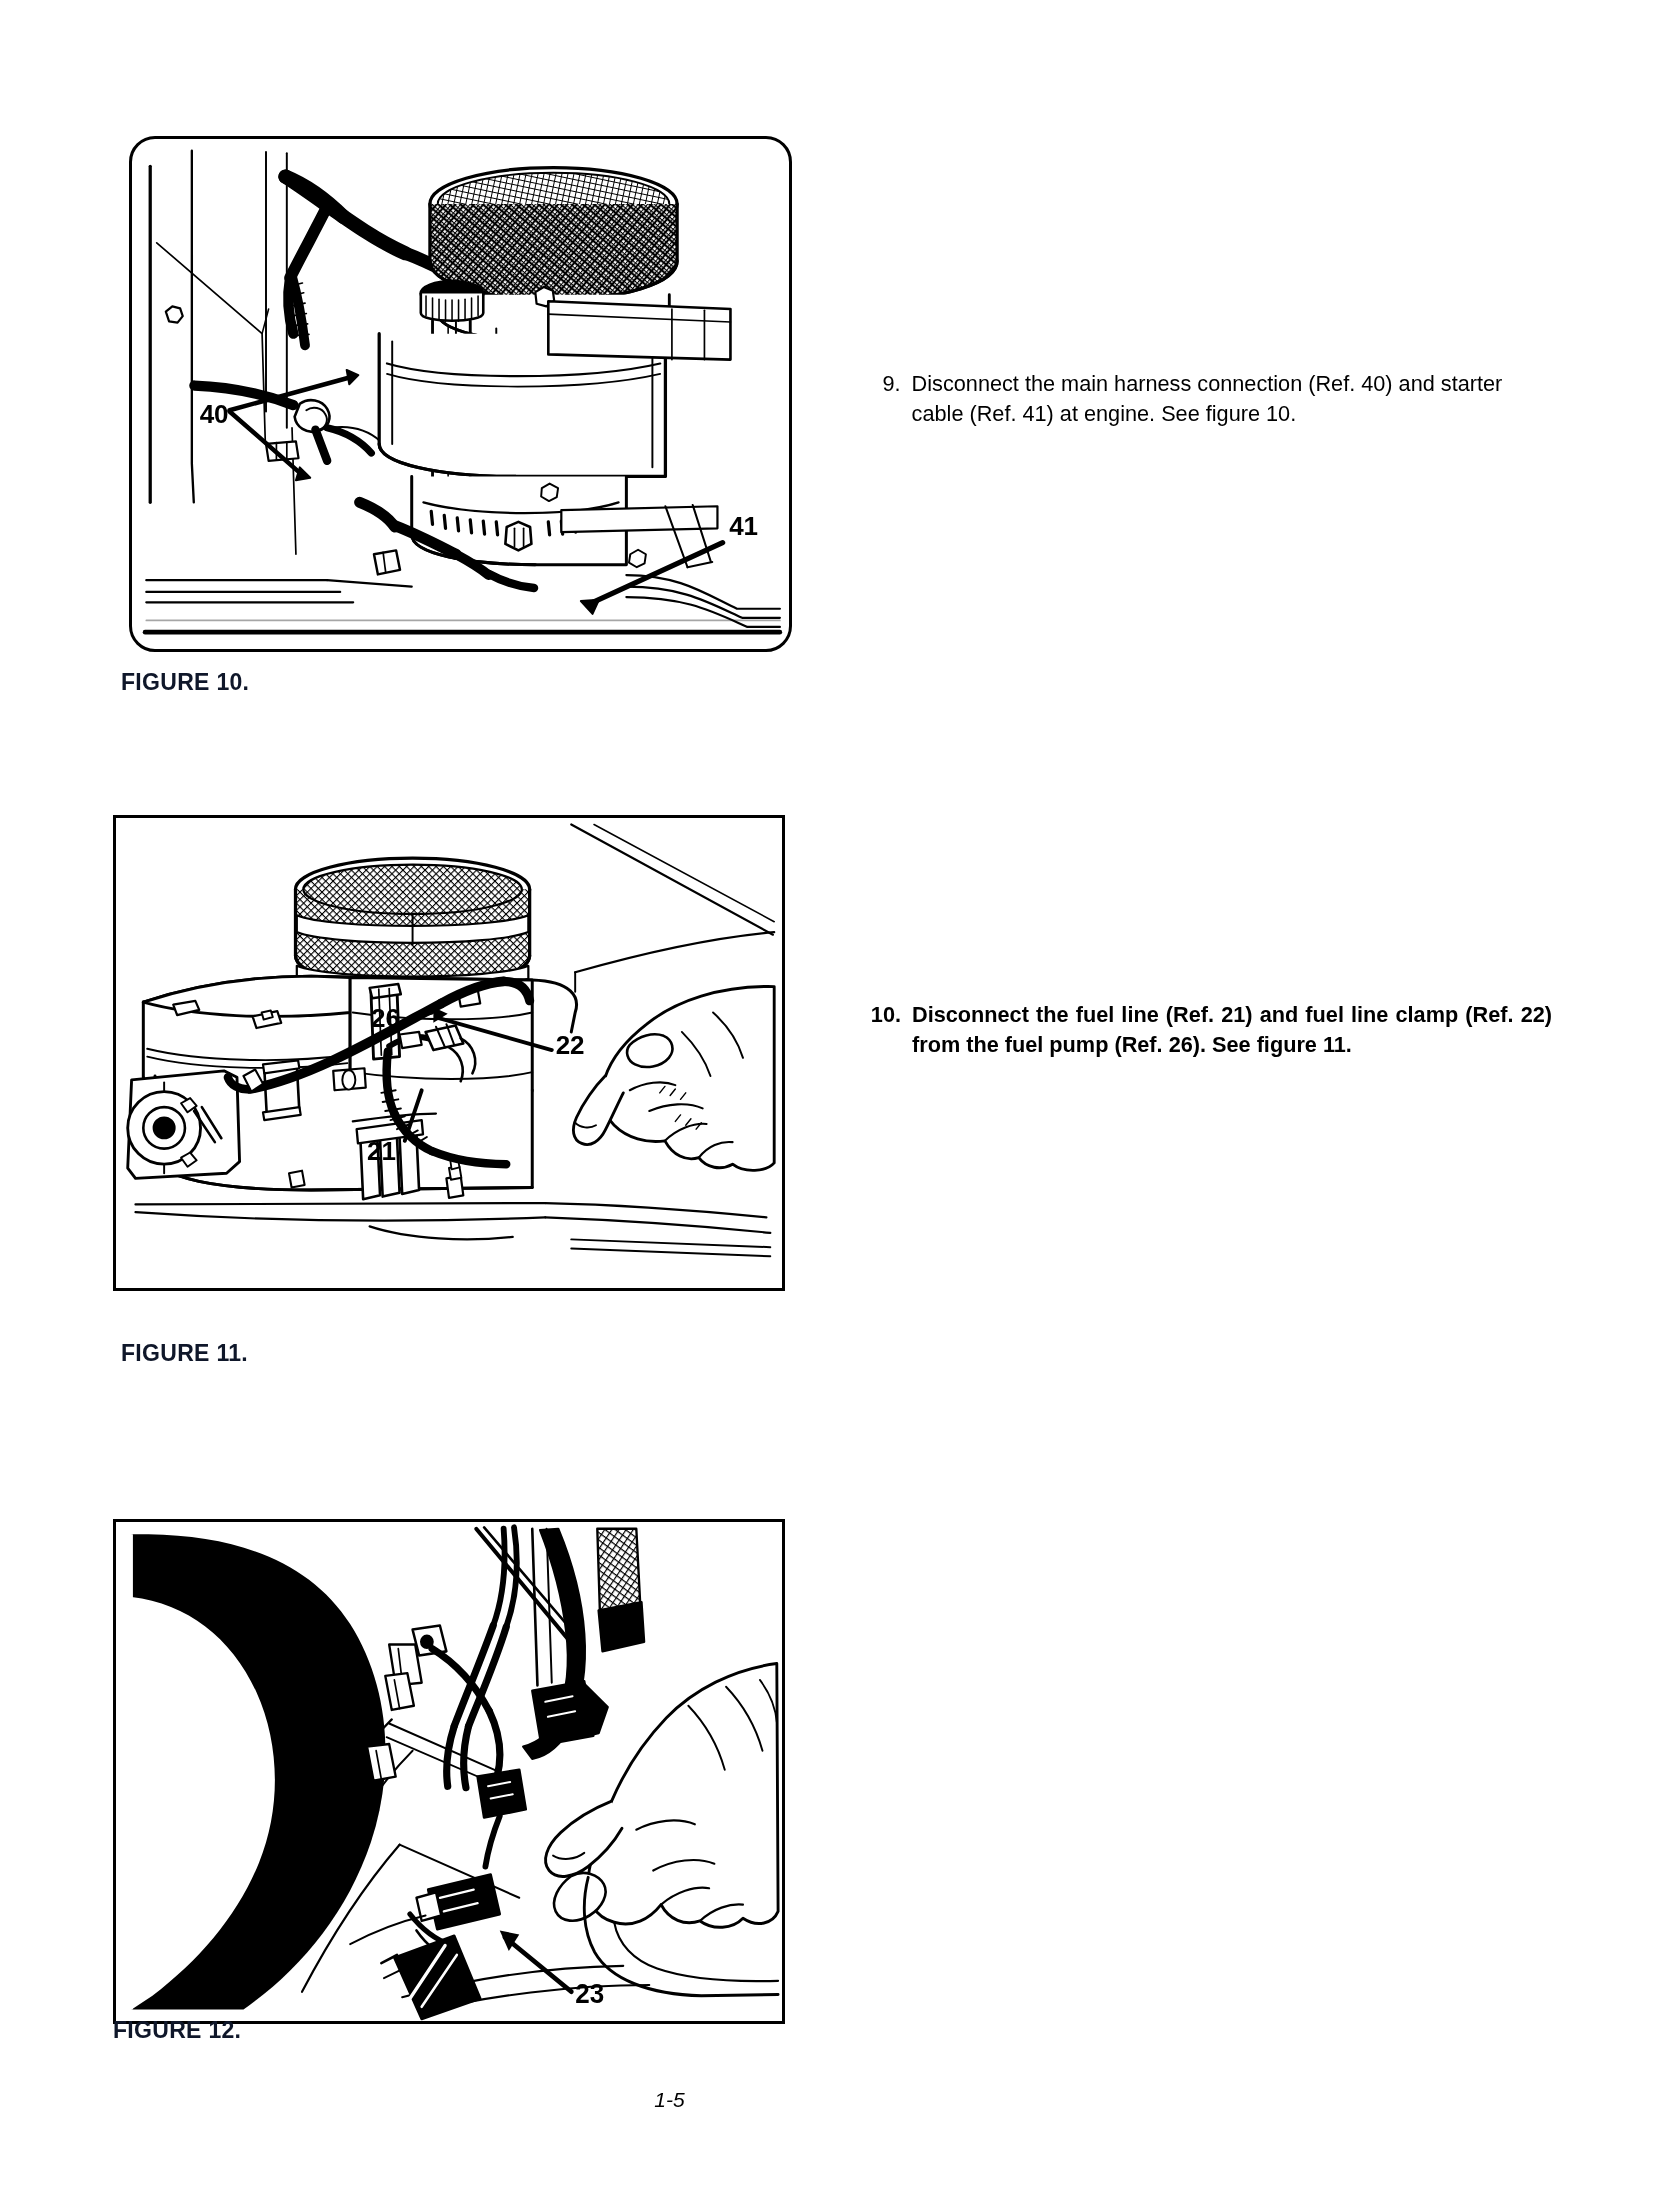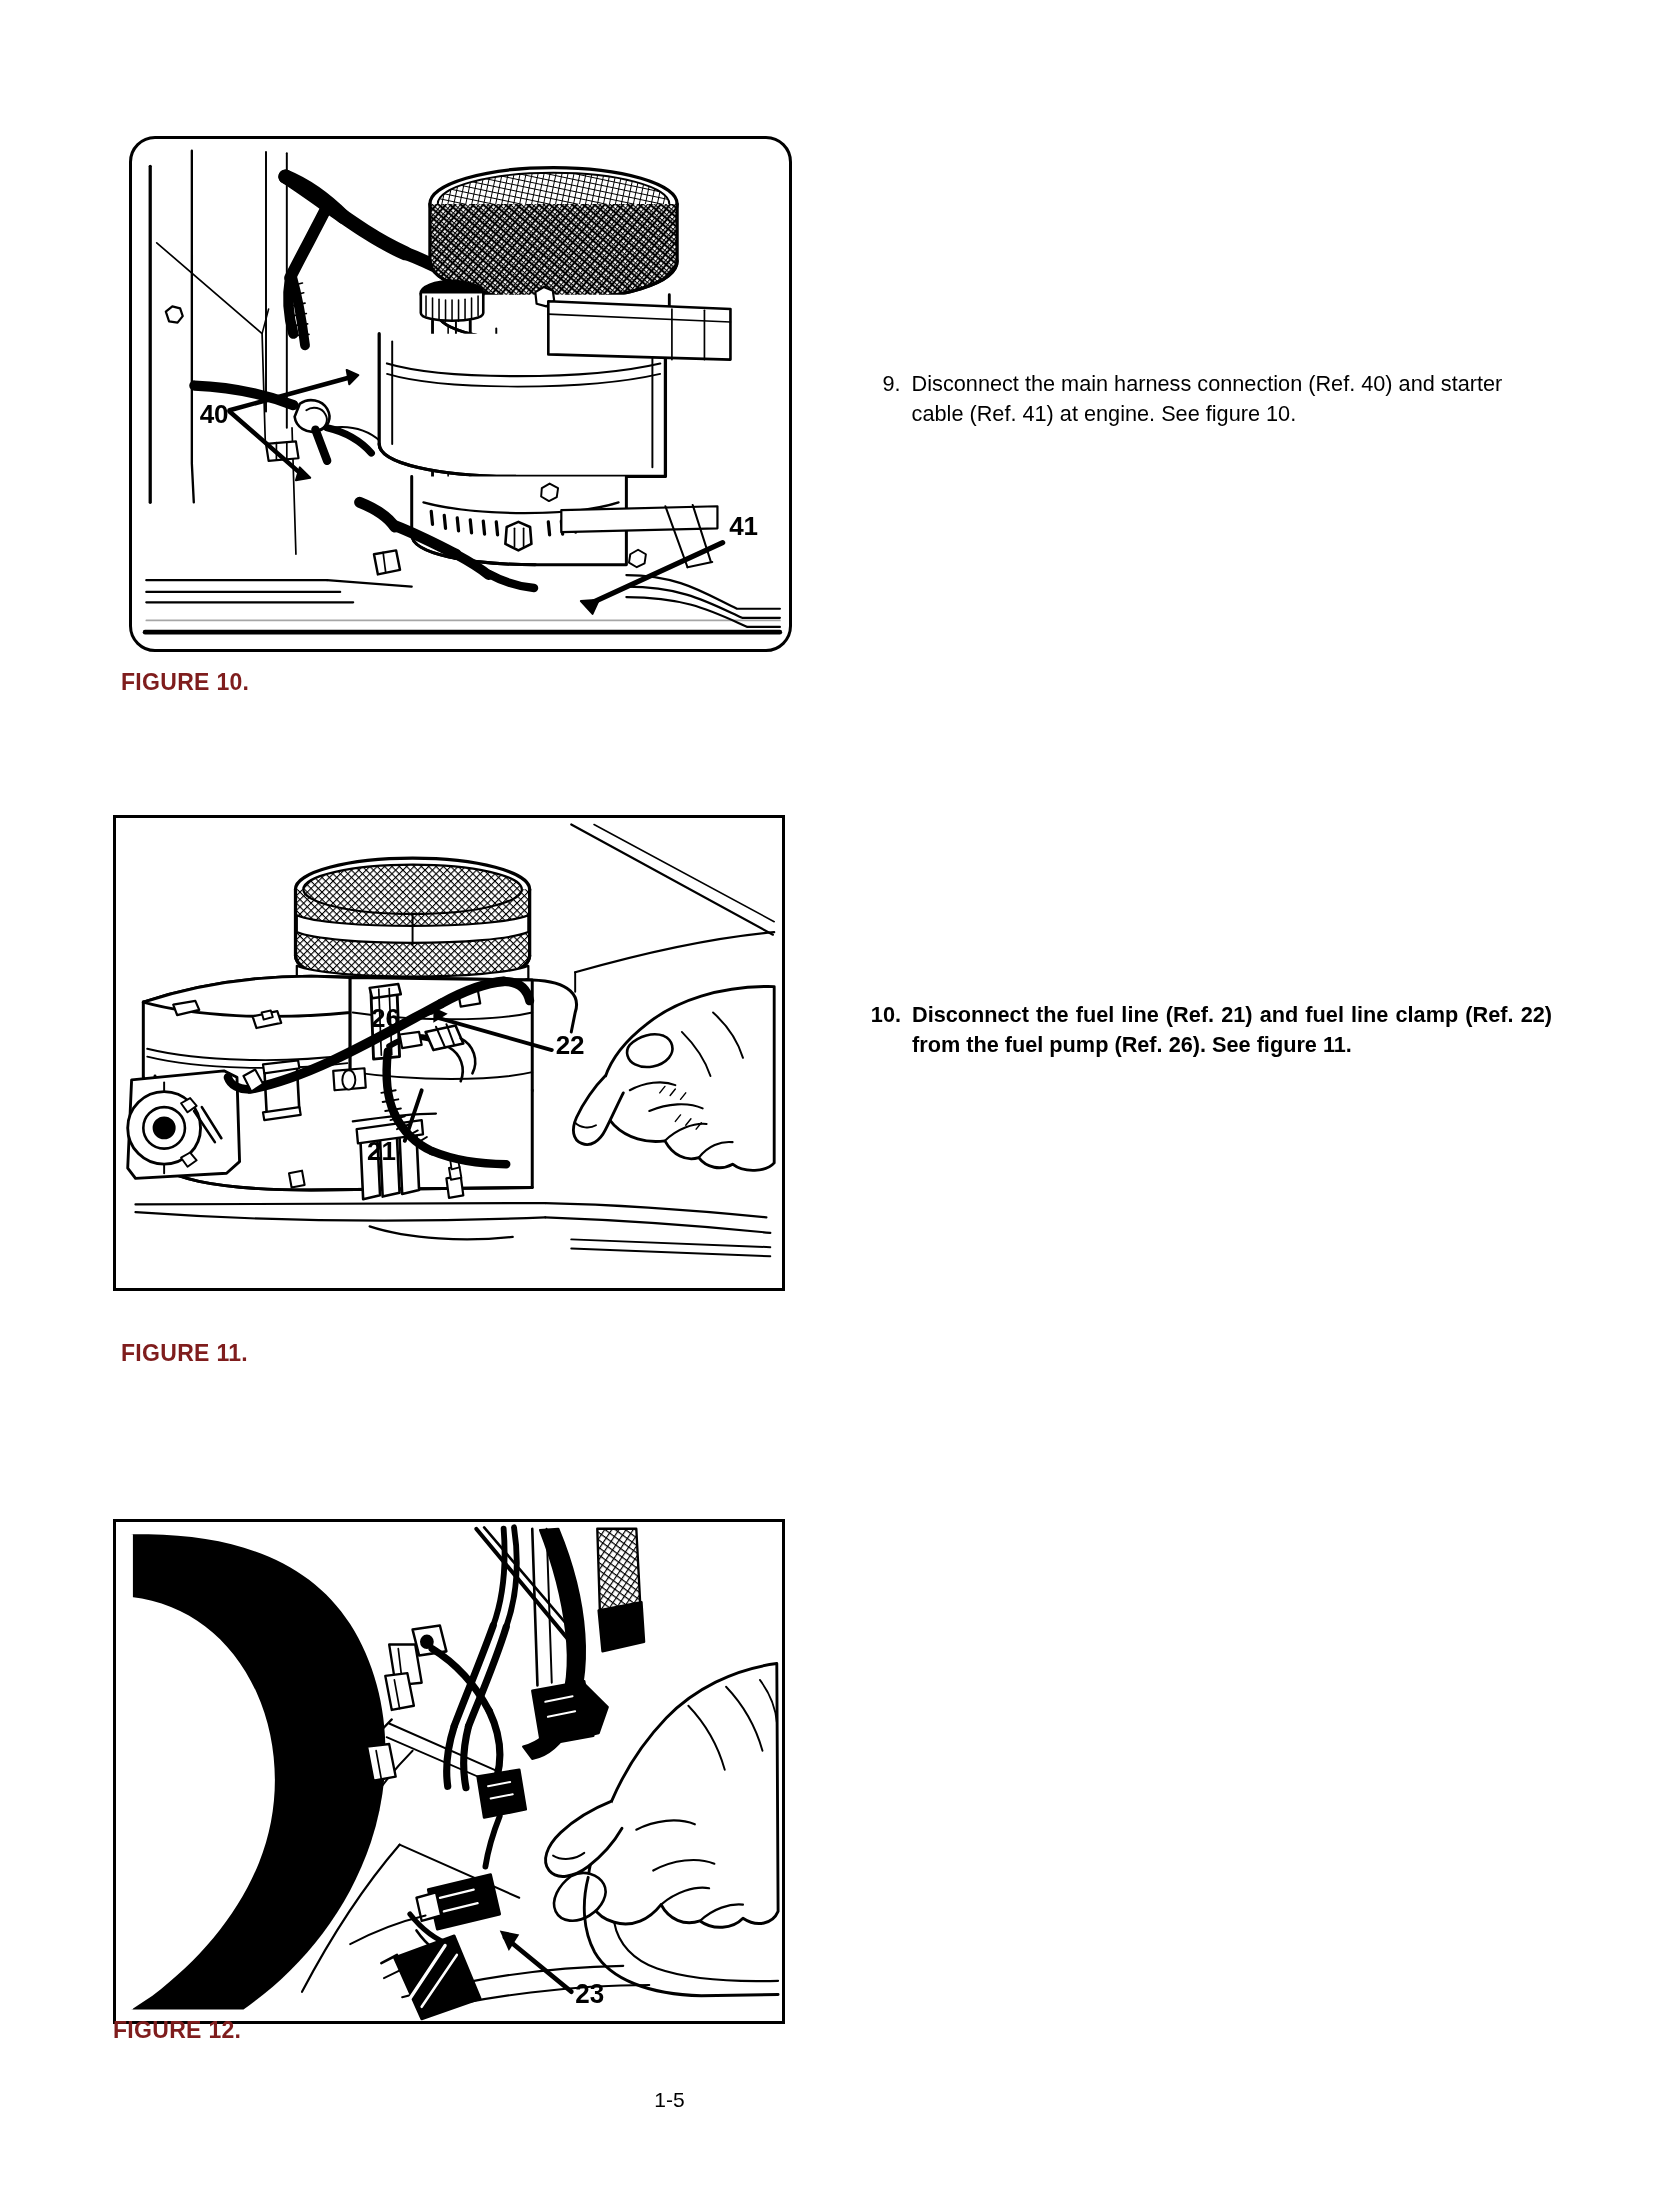--- a/index.html
+++ b/index.html
@@ -44,7 +44,7 @@
     font-size: 23px;
     letter-spacing: 0.3px;
     white-space: nowrap;
-    color: #7f1d1d;
+    color: #0f172a;
   }
   #cap10 { left: 121px; top: 669px; }
   #cap11 { left: 121px; top: 1340px; }

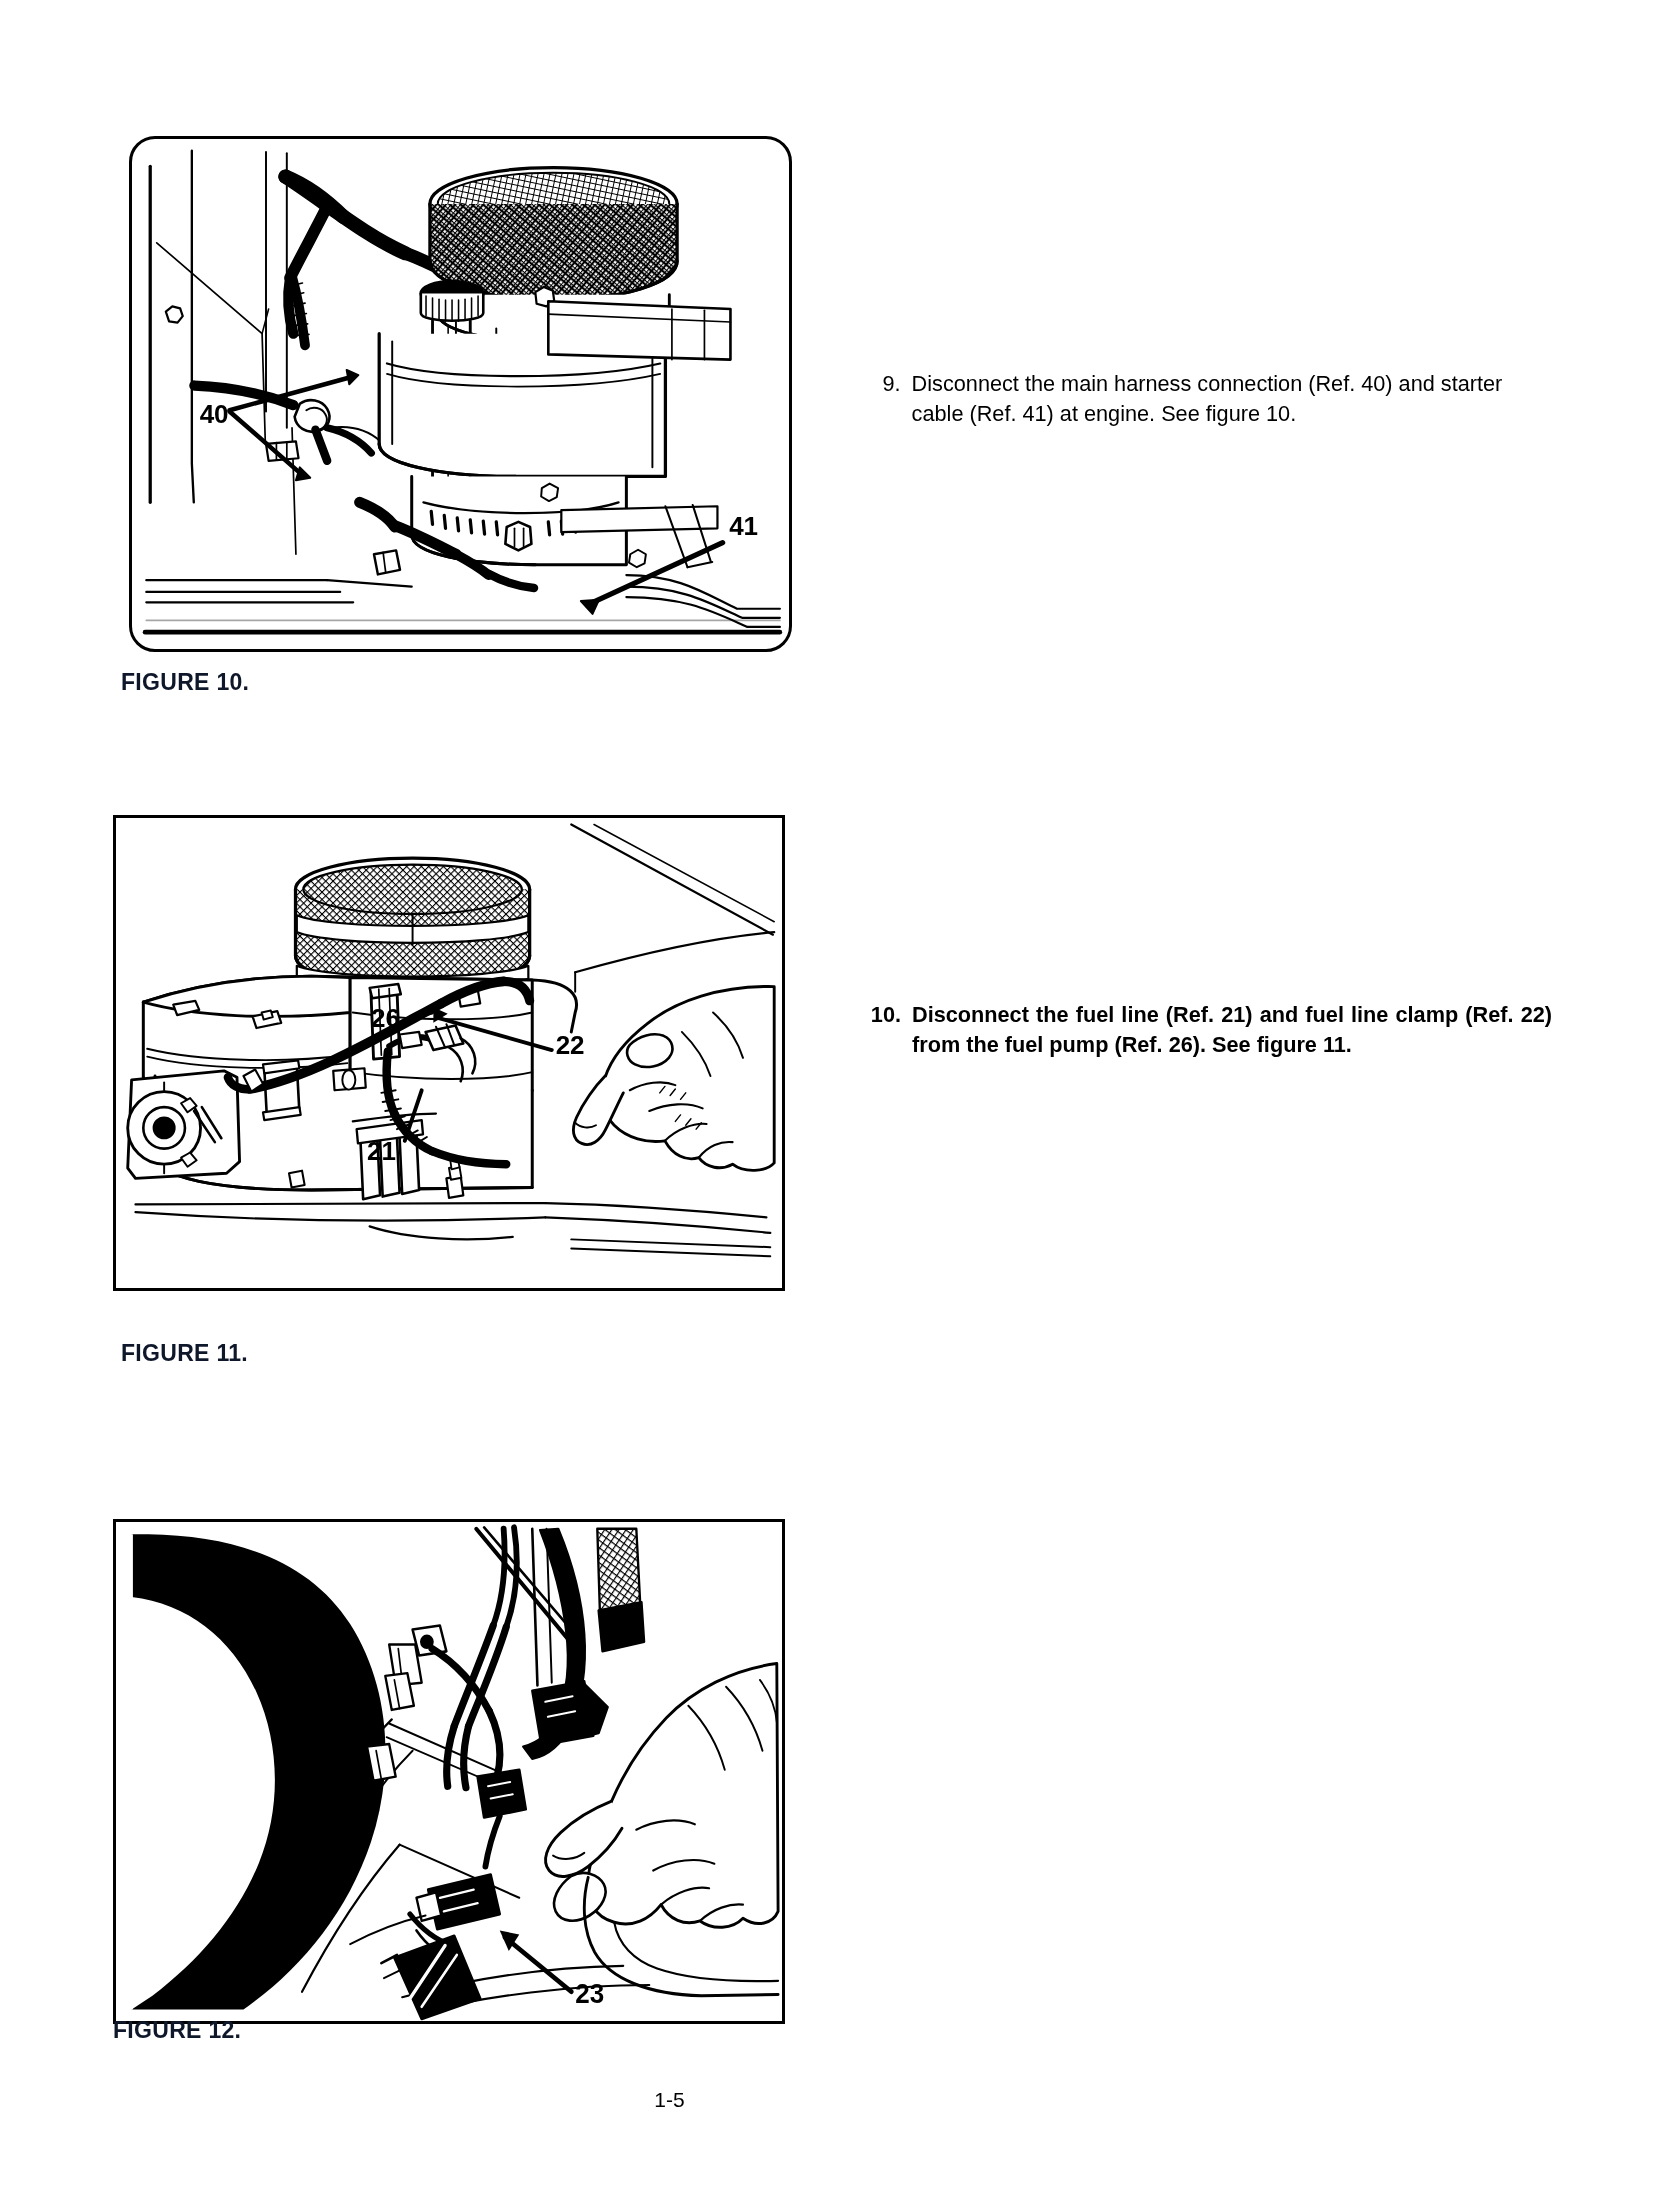--- a/index.html
+++ b/index.html
@@ -87,6 +87,7 @@
     font-family: "Liberation Sans", sans-serif;
     font-size: 21px;
     color: #000;
+    font-style: italic;
   }
 </style>
 </head>

